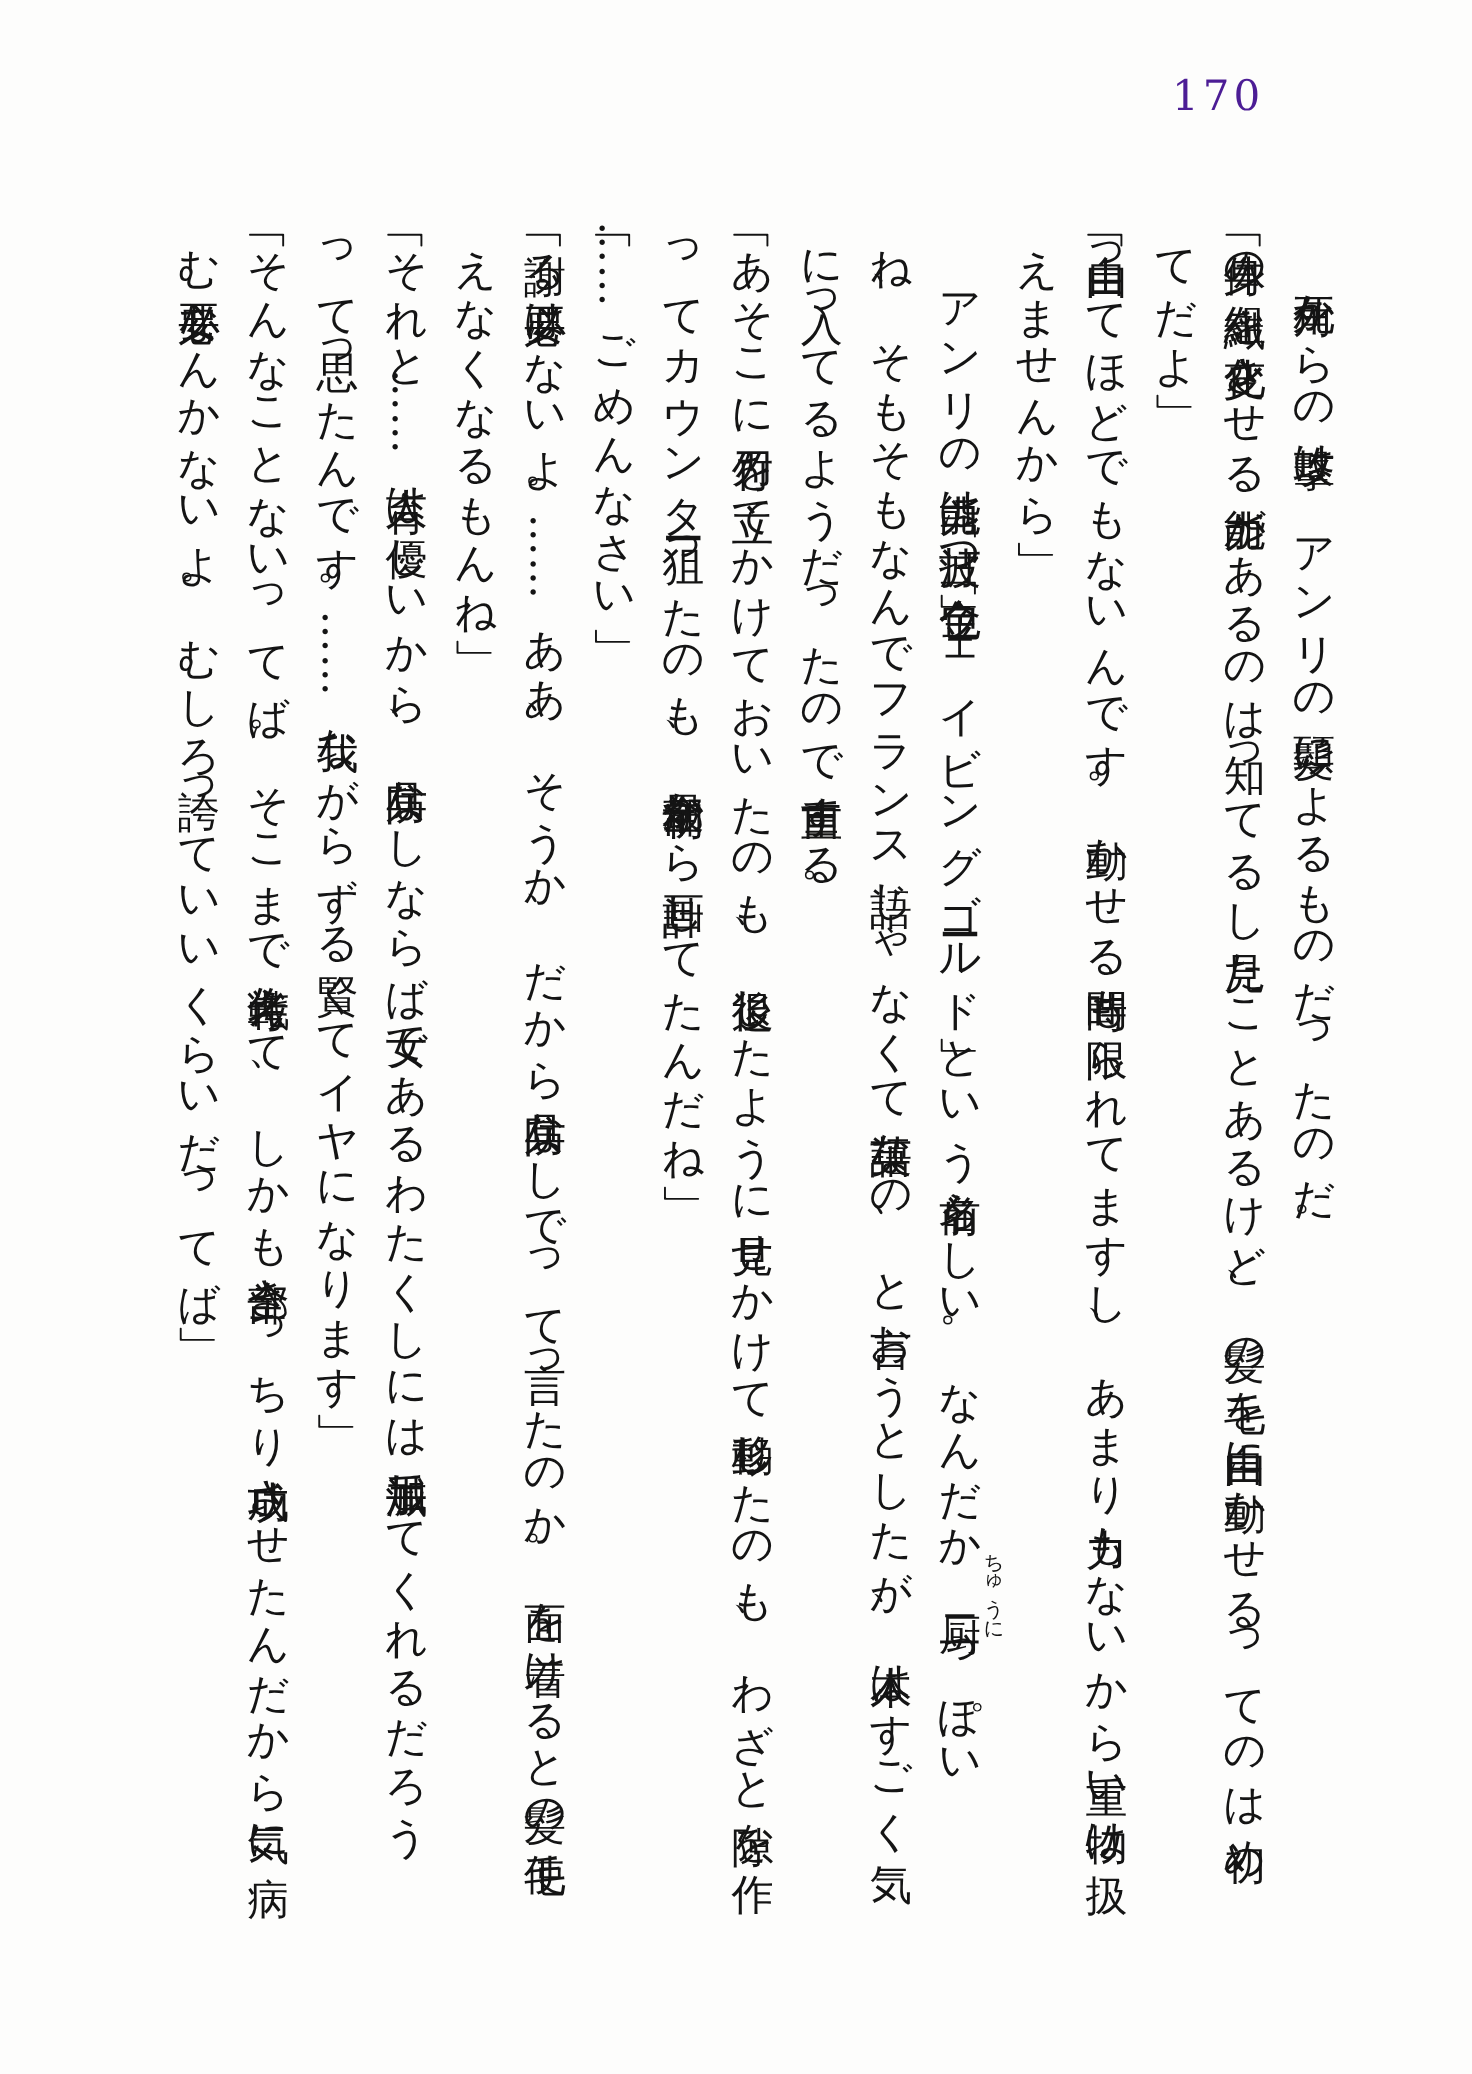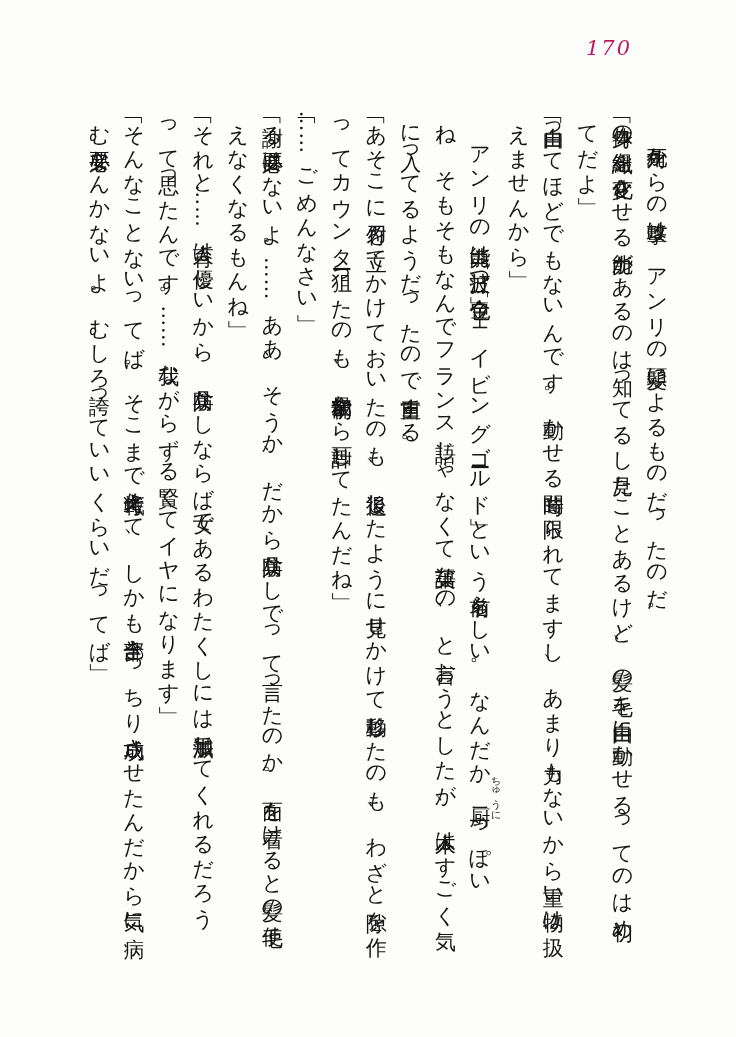--- a/index.html
+++ b/index.html
@@ -26,9 +26,8 @@
     top: 36px;
     left: 586px;
     font-size: 21px;
-    font-style: italic;
     letter-spacing: 2px;
-    color: #be185d;
+    color: #4c1d95;
   }
   .text-block {
     position: absolute;

